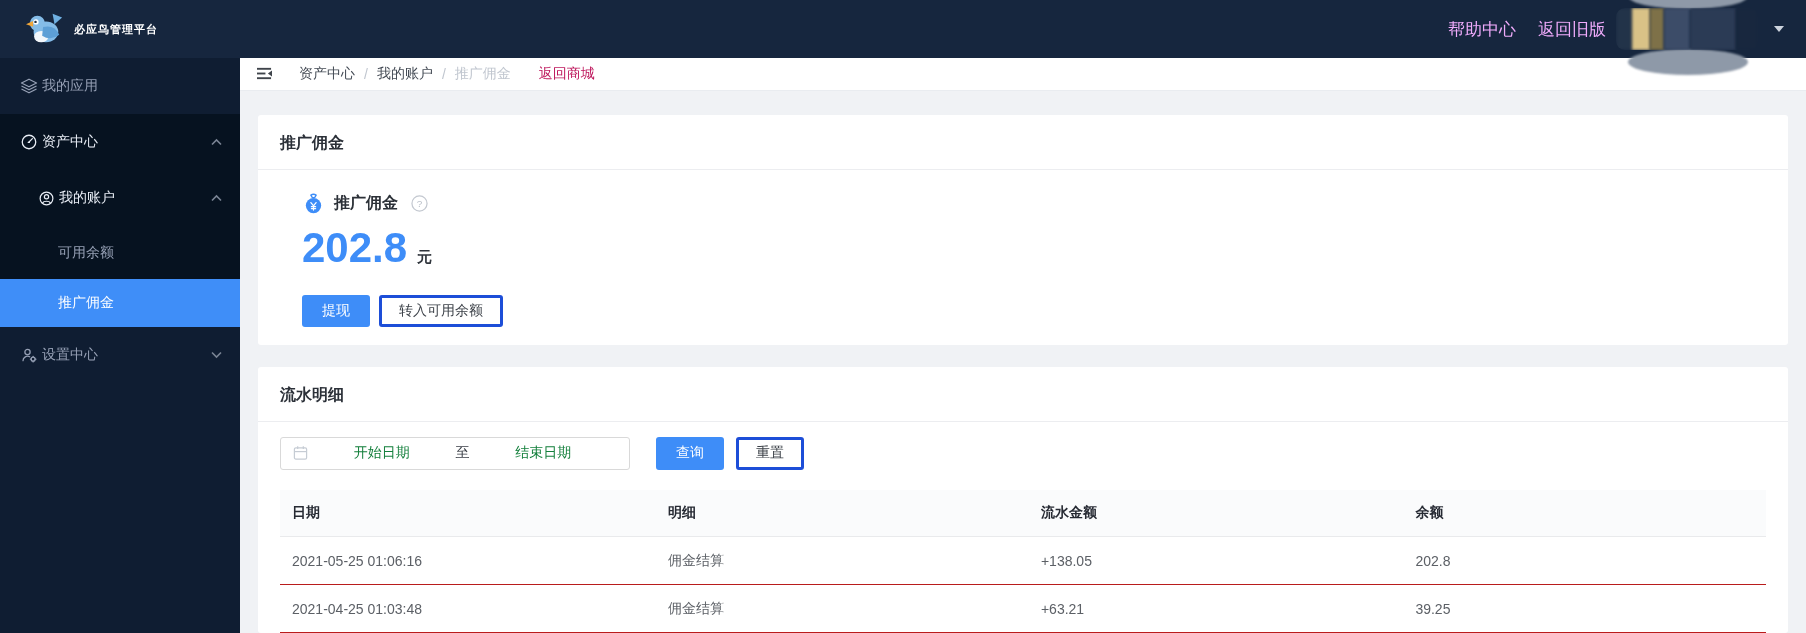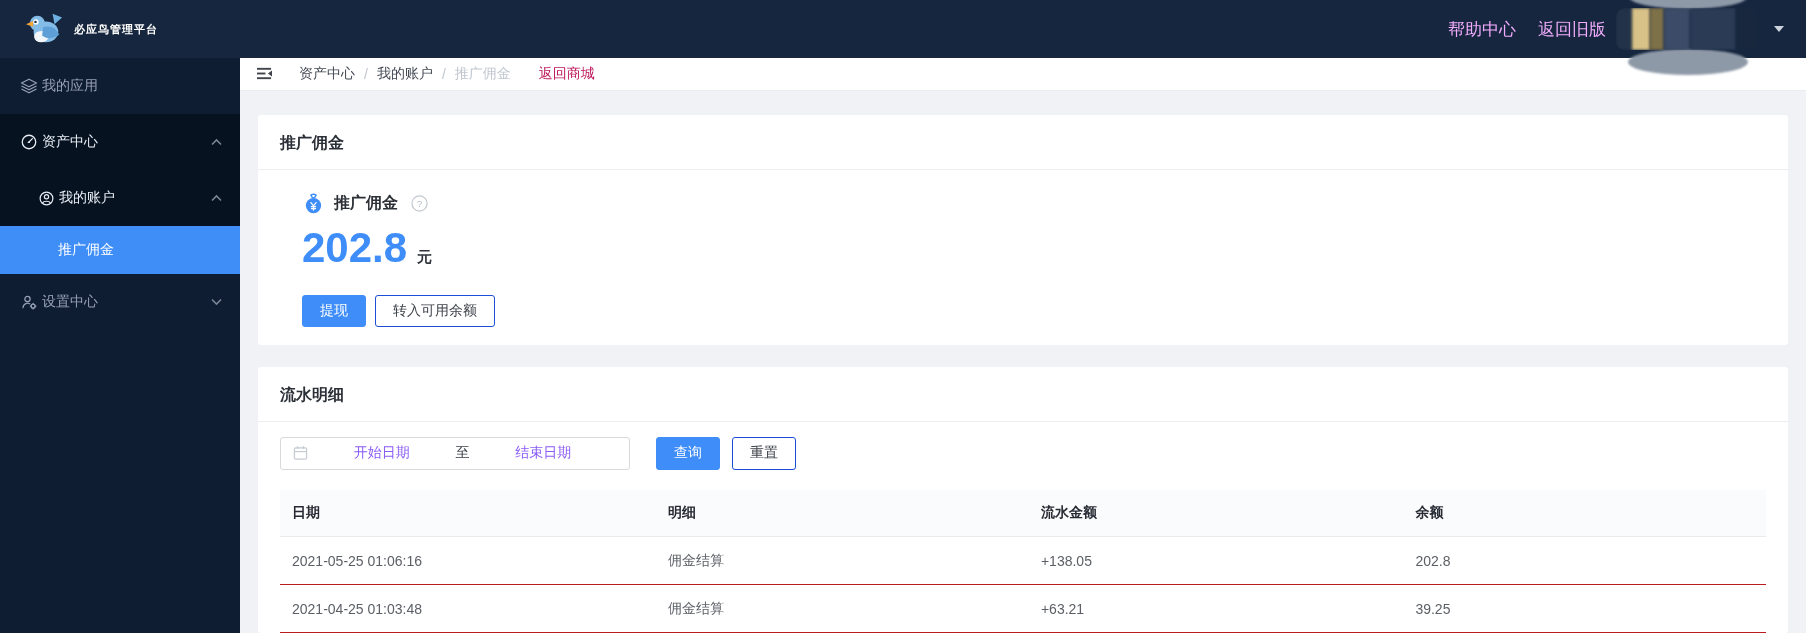--- a/index.html
+++ b/index.html
@@ -159,6 +159,9 @@
             </svg>
         </div>
 
+        <div class="side-item leaf">
+          <span>可用余额</span>
+        </div>
 
         <div class="side-item leaf selected">
           <span>推广佣金</span>

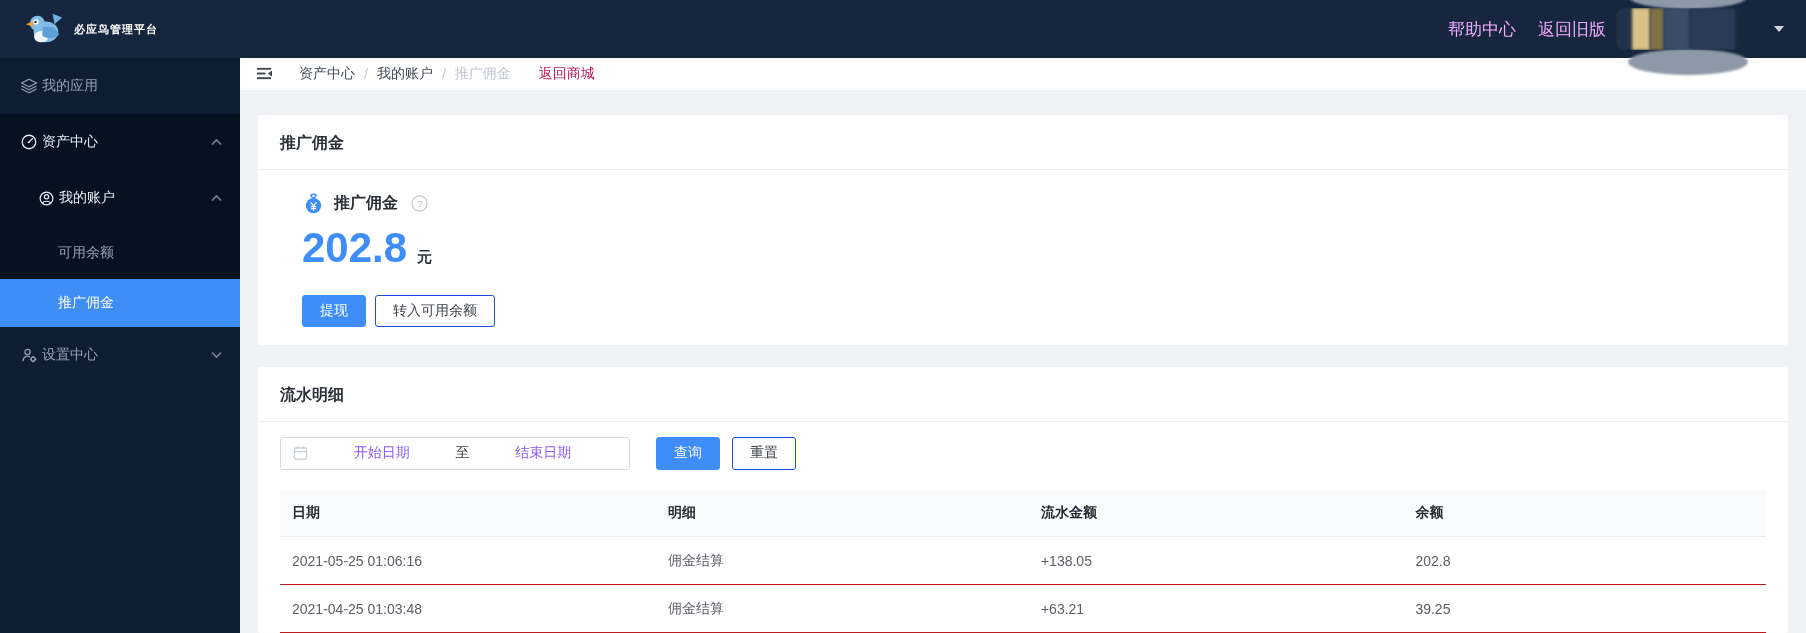--- a/index.html
+++ b/index.html
@@ -63,7 +63,7 @@
   .amount { font-size:42px; font-weight:bold; color:#3e8df8; line-height:1; }
   .unit { font-size:15px; color:#30353c; font-weight:bold; }
   .btn-row { margin-top:26px; display:flex; gap:9px; }
-  .btn { height:32px; padding:0 17px; font-size:14px; border-radius:3px; border:1px solid #1d4ed8;
+  .btn { height:32px; padding:0 17px; font-size:14px; border-radius:3px; border:3px solid #1d4ed8;
          background:#ffffff; color:#3c4148; cursor:pointer; font-family:inherit; }
   .btn.primary { background:#3e8df8; border-color:#3e8df8; color:#ffffff; }
 

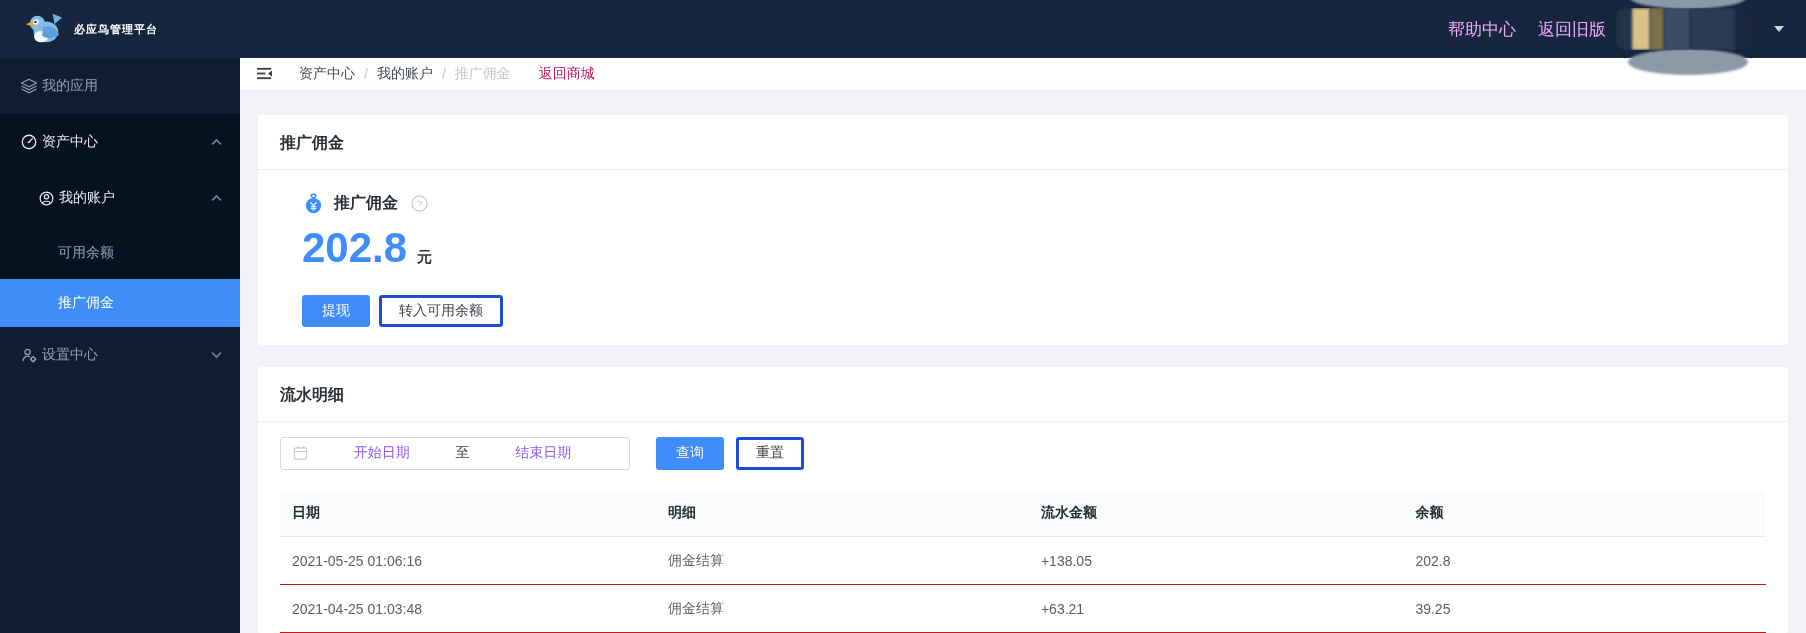--- a/index.html
+++ b/index.html
@@ -72,7 +72,7 @@
   .range-picker { width:350px; height:33px; border:1px solid #d9d9d9; border-radius:3px;
                   display:flex; align-items:center; padding:0 12px; font-size:14px;
                   background:#ffffff; cursor:pointer; }
-  .range-picker .half { flex:1; text-align:center; color:#8b5cf6; }
+  .range-picker .half { flex:1; text-align:center; color:#15803d; }
   .range-sep { color:#383d45; }
   .filter-row .btn { height:33px; }
   .btn-query { margin-left:26px; }

